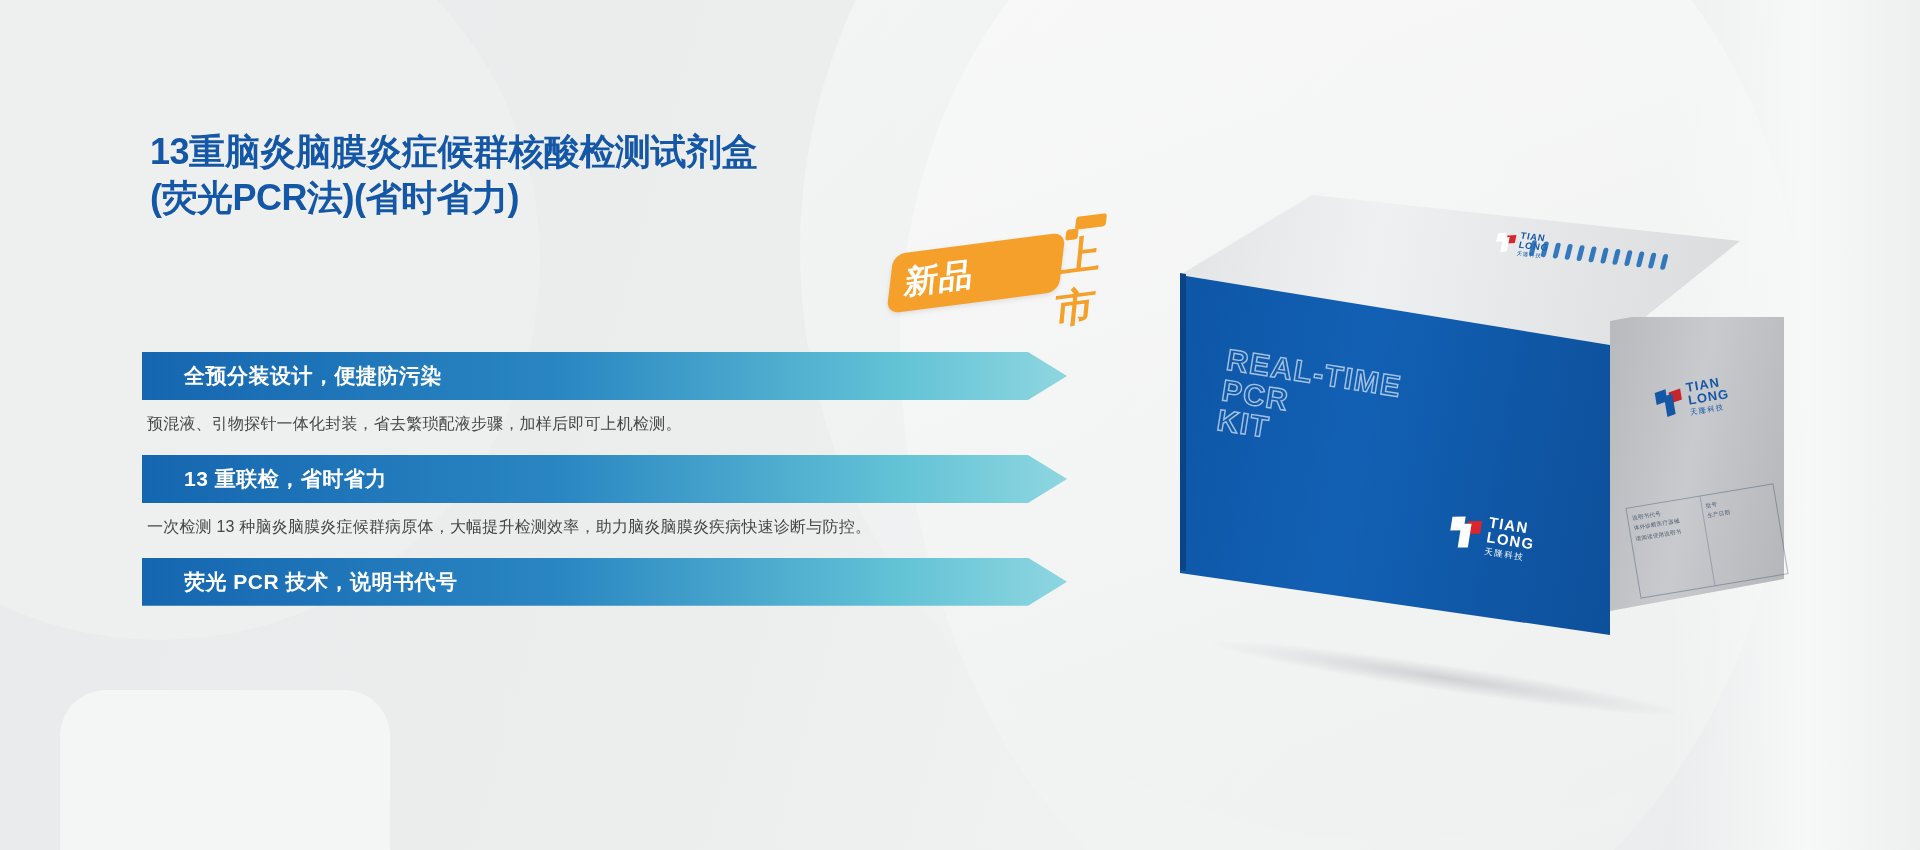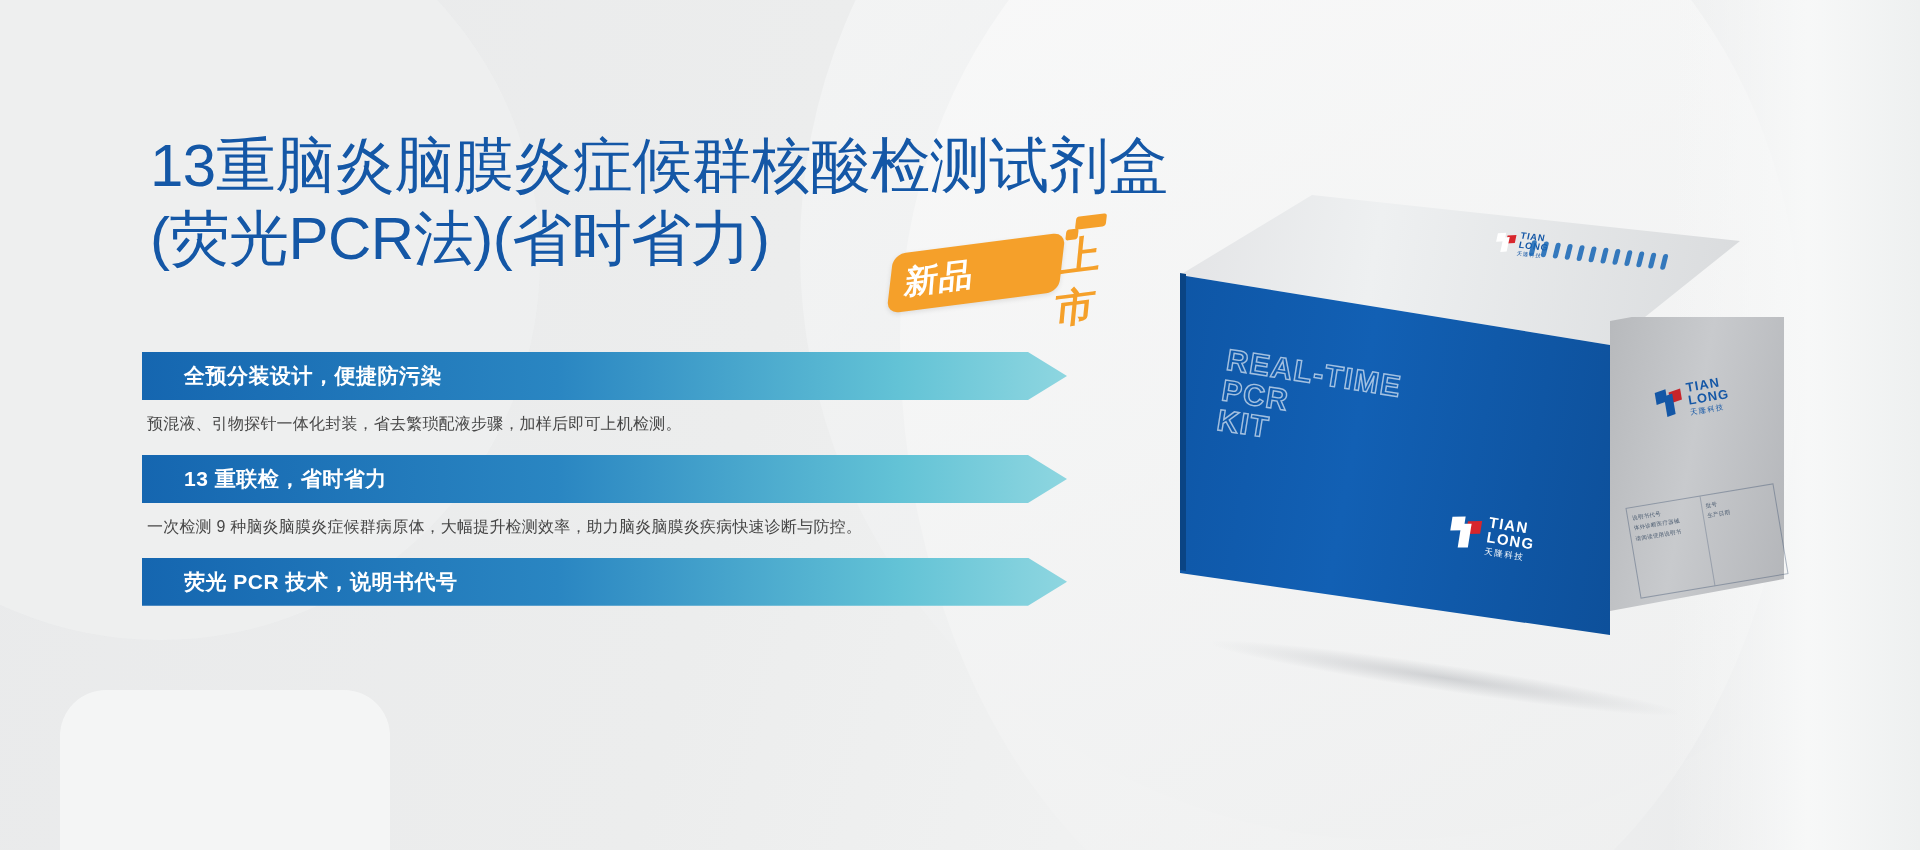--- a/index.html
+++ b/index.html
@@ -29,7 +29,7 @@
 
   
   .title-wrap { position:absolute; left:150px; top:132px; }
-  .title-line { color:#1457a6; font-weight:400; font-size:60px; line-height:1.12;
+  .title-line { color:#1457a6; font-weight:700; font-size:36px; line-height:1.12;
                 letter-spacing:-0.5px; white-space:nowrap;
                 font-family:"Liberation Sans","DejaVu Sans",sans-serif;
                 text-shadow:0 1px 0 rgba(255,255,255,.35); }

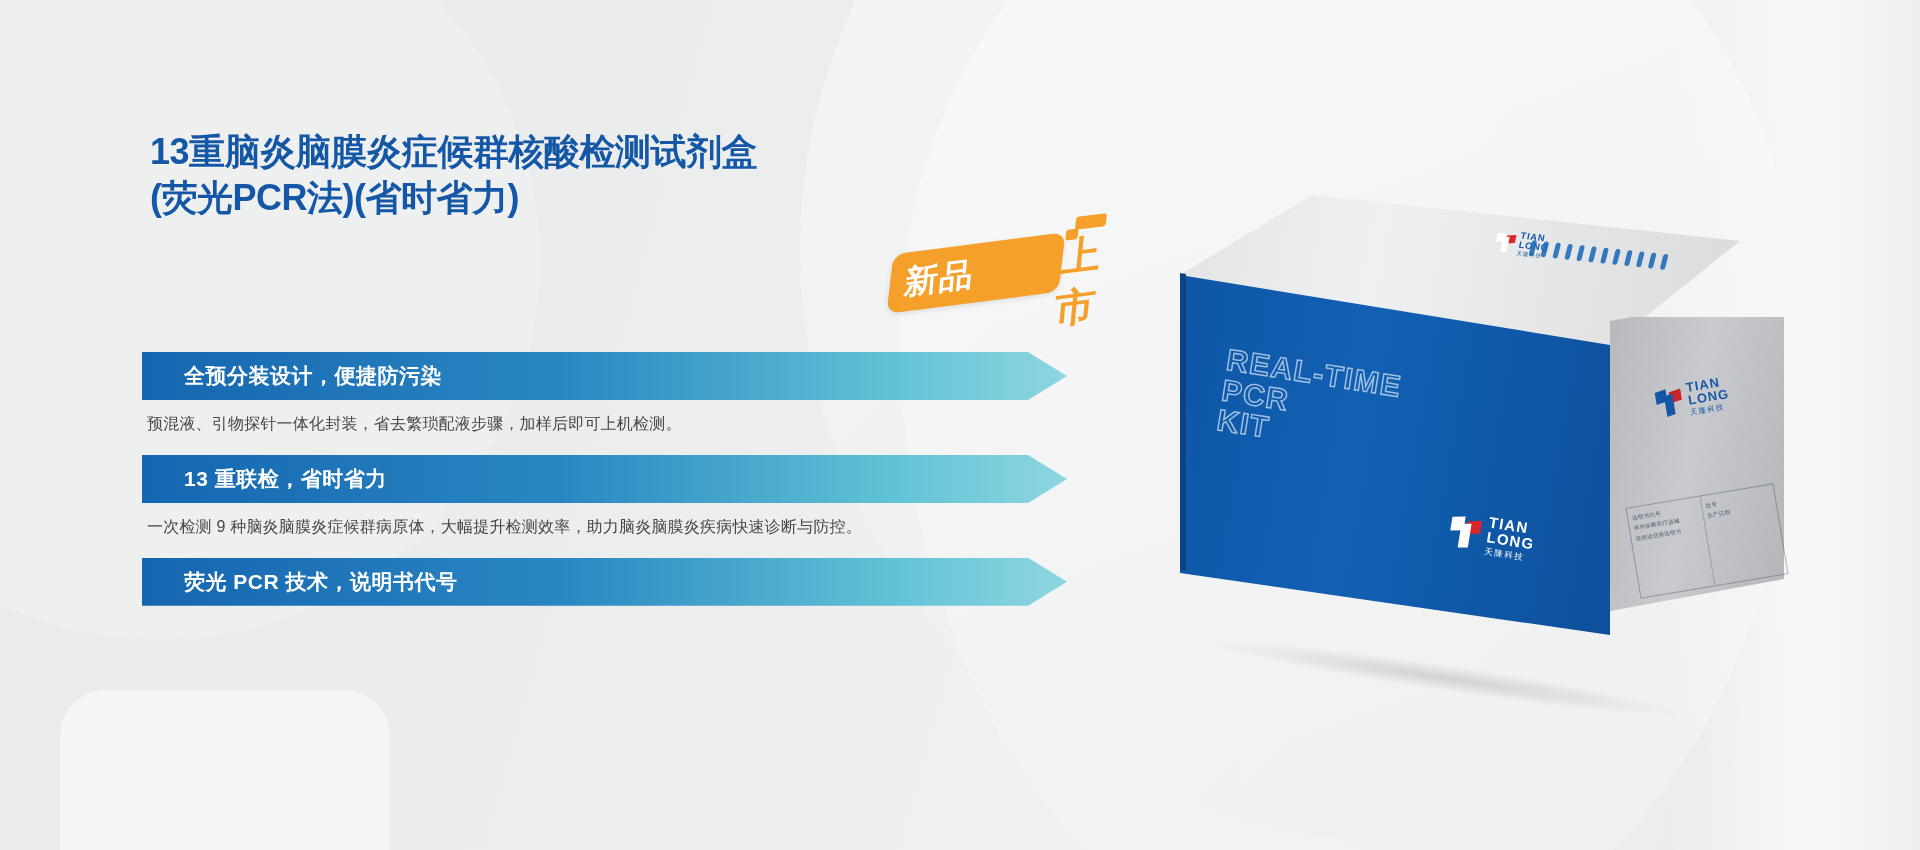--- a/index.html
+++ b/index.html
@@ -168,7 +168,7 @@
         <div class="fbar-shape"></div>
         <div class="fbar-text">13 重联检，省时省力</div>
       </div>
-      <div class="fdesc">一次检测 9 种脑炎脑膜炎症候群病原体，大幅提升检测效率，助力脑炎脑膜炎疾病快速诊断与防控。</div>
+      <div class="fdesc">一次检测 13 种脑炎脑膜炎症候群病原体，大幅提升检测效率，助力脑炎脑膜炎疾病快速诊断与防控。</div>
     </div>
 
     <div class="feature">

